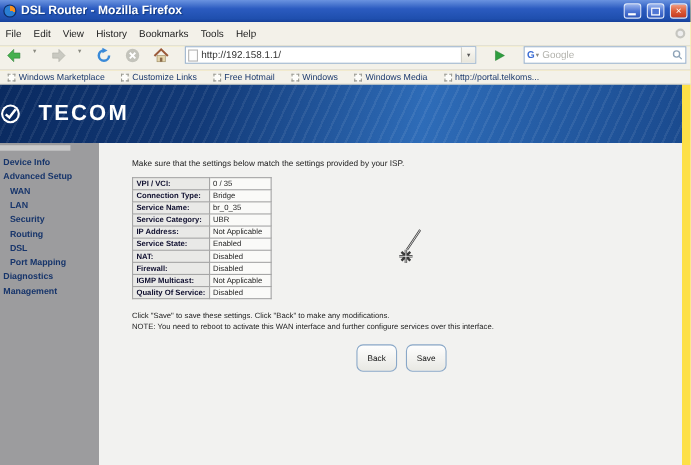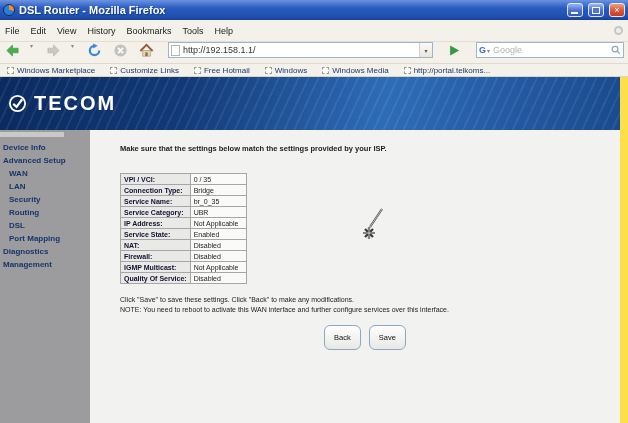--- a/index.html
+++ b/index.html
@@ -60,7 +60,7 @@
 
   
   .viewport { position:relative; width:620px; height:348px; background:#fff; }
-  .banner { height:53px; display:flex; align-items:center; gap:7px; padding-left:8px;
+  .banner { height:53px; display:flex; align-items:center; gap:16px; padding-left:0;
             background:
               repeating-linear-gradient(115deg, rgba(255,255,255,0.07) 0 2px, rgba(255,255,255,0) 2px 9px),
               linear-gradient(100deg,#0a2a60 0%,#123a78 30%,#2e6cb8 62%,#1a4a8e 100%); }

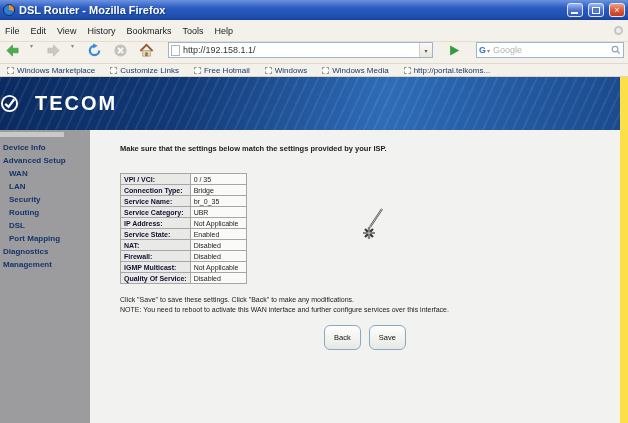--- a/index.html
+++ b/index.html
@@ -72,7 +72,7 @@
   .side-item.indent { padding-left:9px; }
   .content { flex:1; background:#f2f2f0; padding:14px 0 0 30px; font-size:7.5px; color:#222; position:relative; }
   .page-title { font-size:8px; font-weight:bold; color:#111; margin-bottom:9px; }
-  .intro { margin-bottom:20px;font-weight:bold; }
+  .intro { margin-bottom:8px; }
   table.summary { border-collapse:collapse; }
   table.summary td { border:1px solid #a6a6a6; height:11px; padding:0 3px; font-size:7px; white-space:nowrap; }
   td.lbl { width:62px; font-weight:bold; background:#e9e9e7; color:#101030; }

